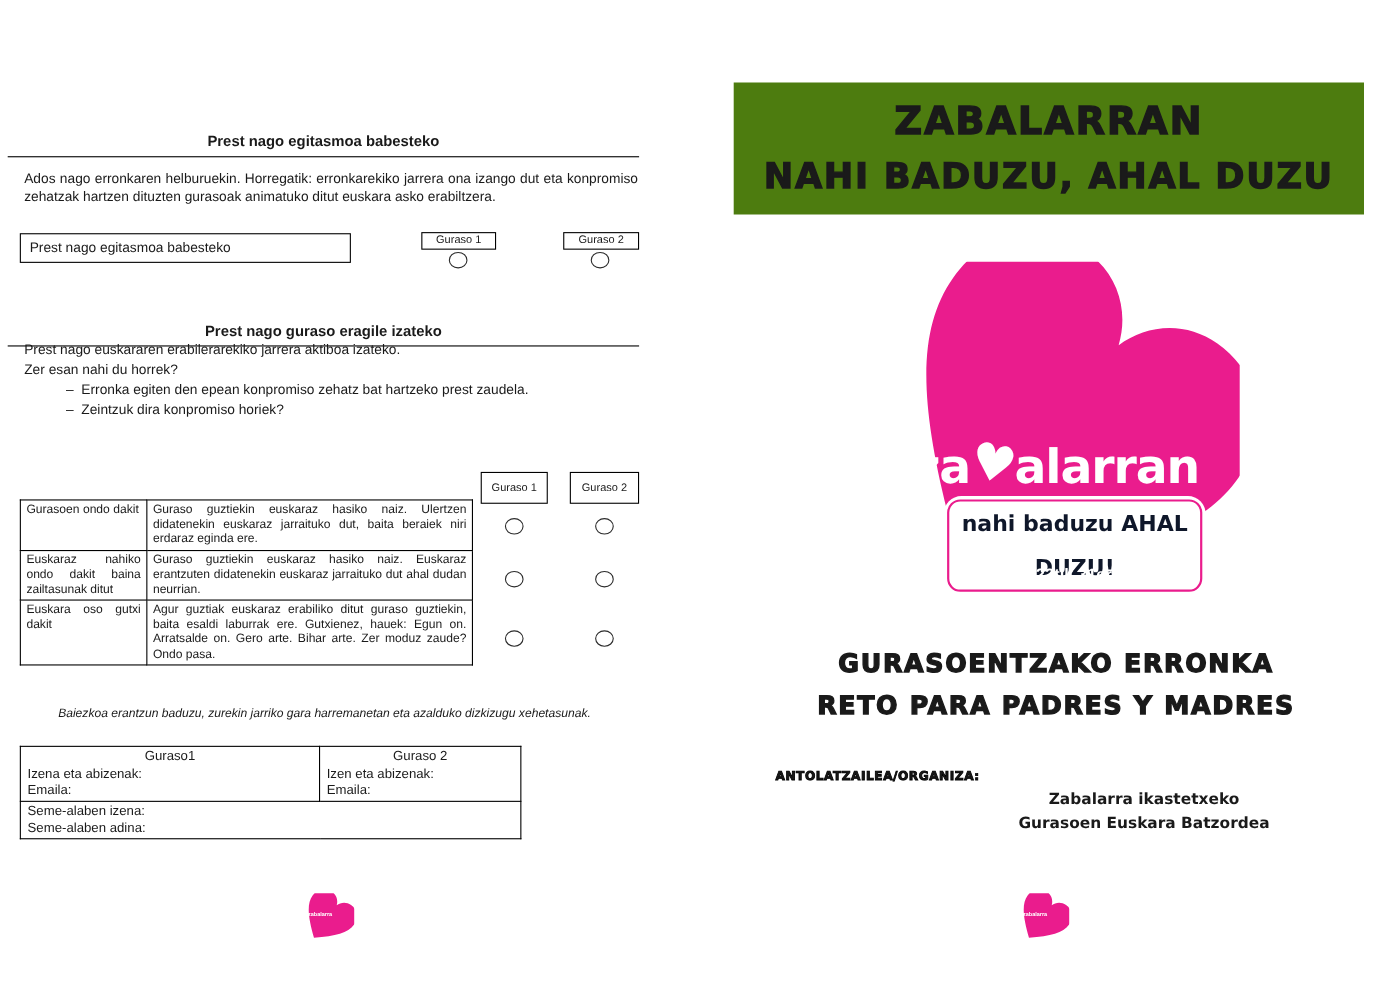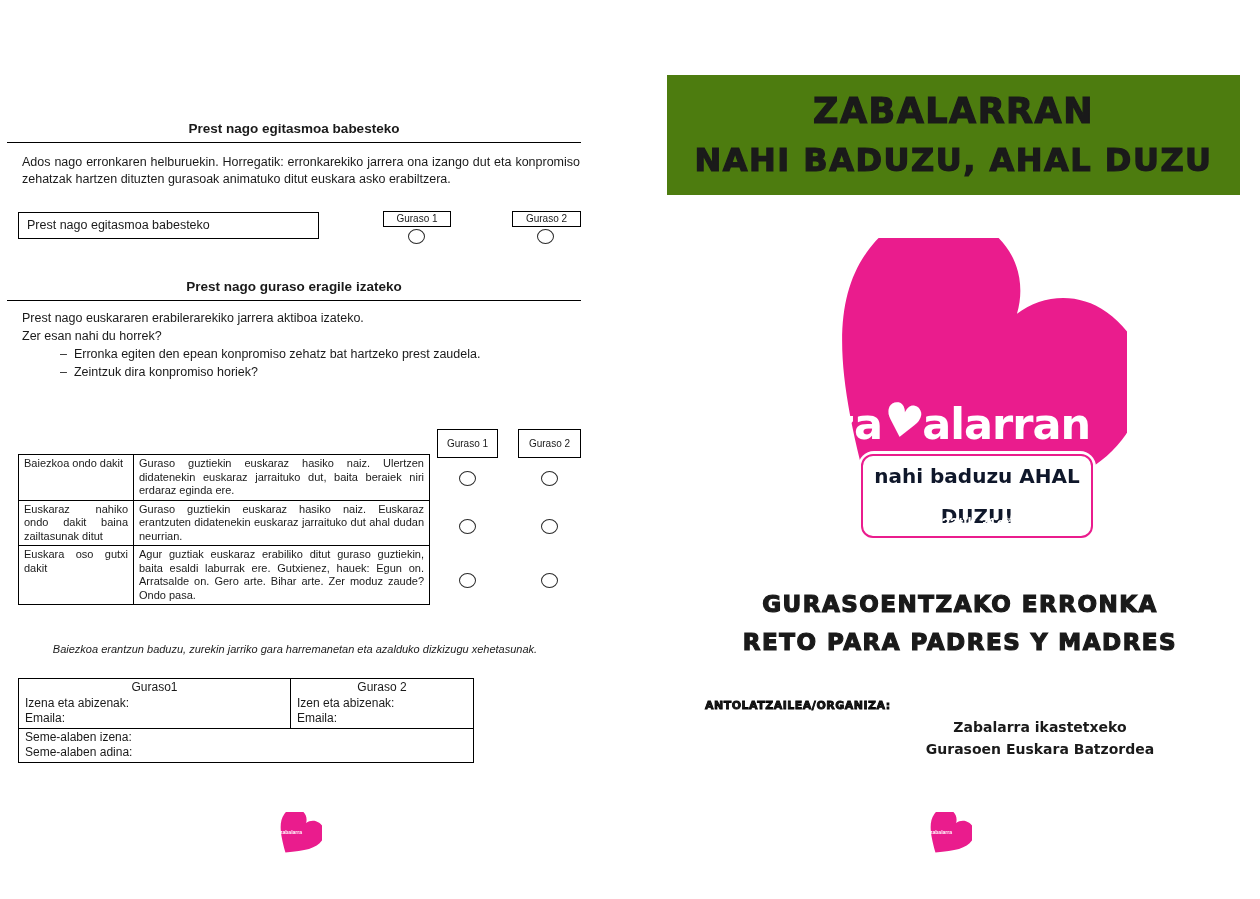--- a/index.html
+++ b/index.html
@@ -71,7 +71,7 @@
   <div class="abs circle" style="left:408px; top:229px;"></div>
   <div class="abs circle" style="left:537px; top:229px;"></div>
 
-  <div class="abs sec-title" style="top:279px;">Prest nago guraso eragile izateko</div>
+  <div class="abs sec-title" style="top:293px;">Prest nago guraso eragile izateko</div>
 
   <div class="abs body-text" style="left:22px; top:309px; width:558px; text-align:left; line-height:18px;">
     <div>Prest nago euskararen erabilerarekiko jarrera aktiboa izateko.</div>

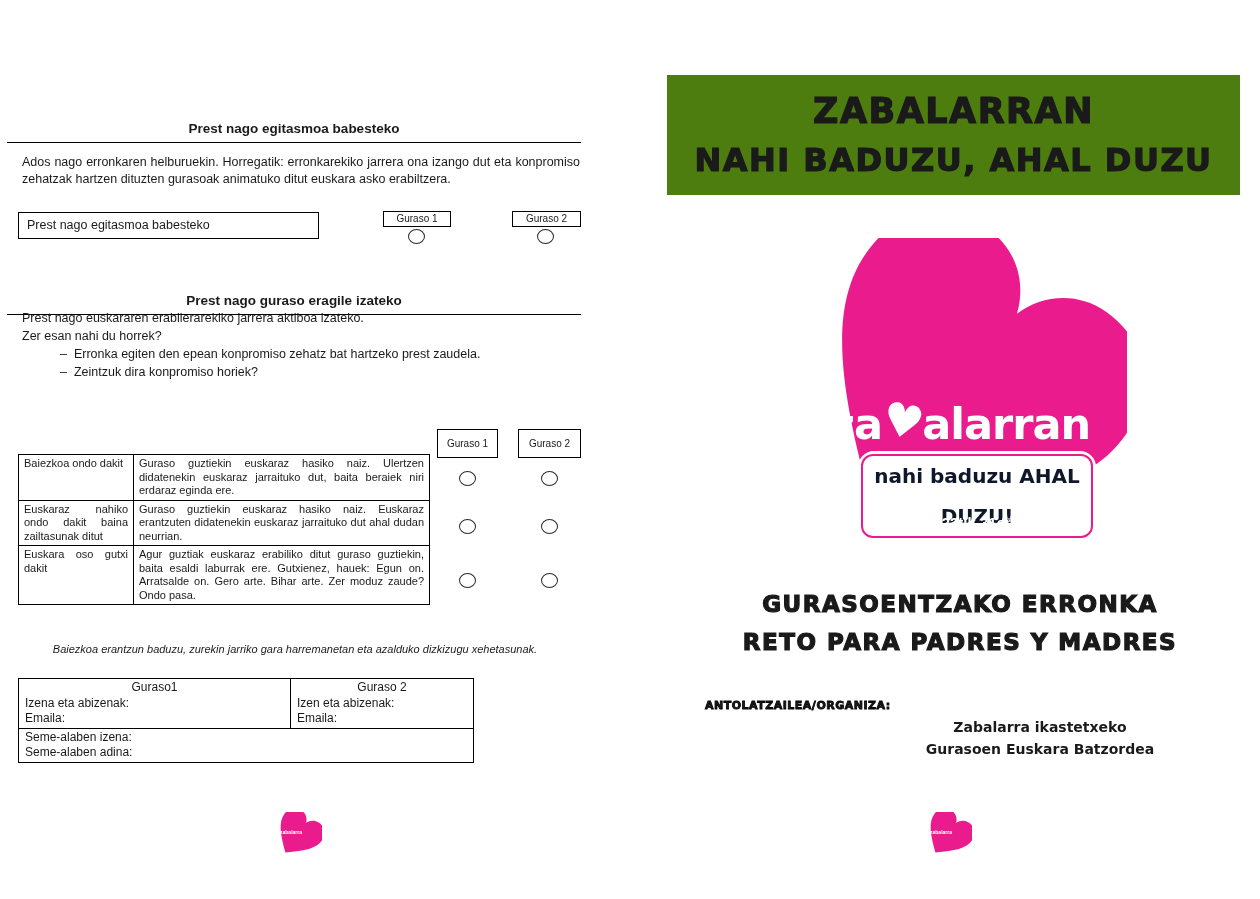--- a/index.html
+++ b/index.html
@@ -87,7 +87,7 @@
   <table class="commit">
     <tbody>
         <tr>
-      <td class="lvl">Baiezkoa ondo dakit</td>
+      <td class="lvl">Gurasoen ondo dakit</td>
       <td>Guraso guztiekin euskaraz hasiko naiz. Ulertzen didatenekin euskaraz jarraituko dut, baita beraiek niri erdaraz eginda ere.</td>
     </tr>
     <tr>

